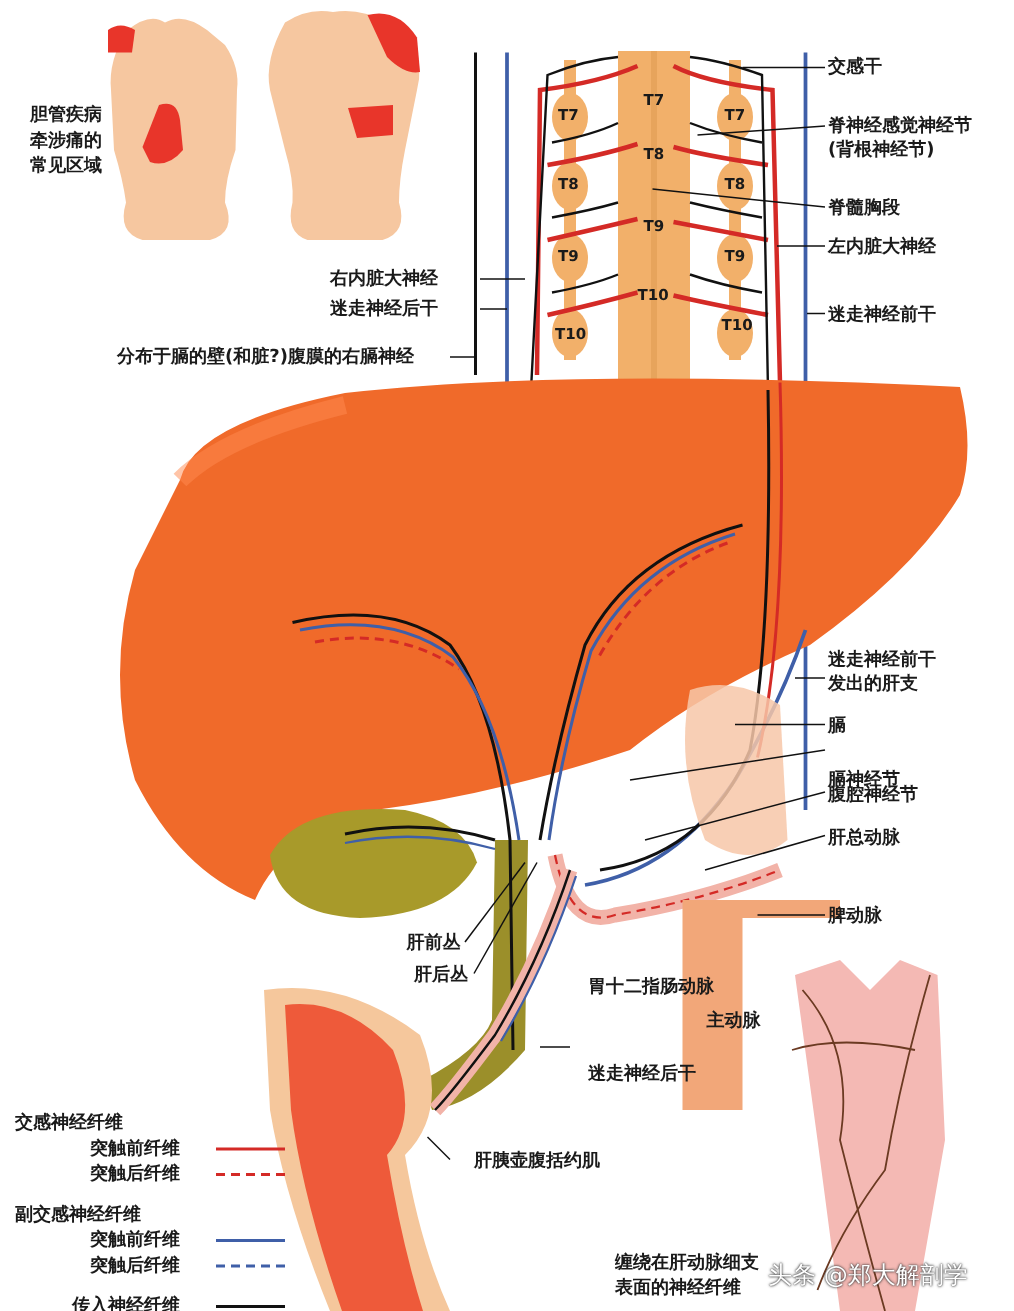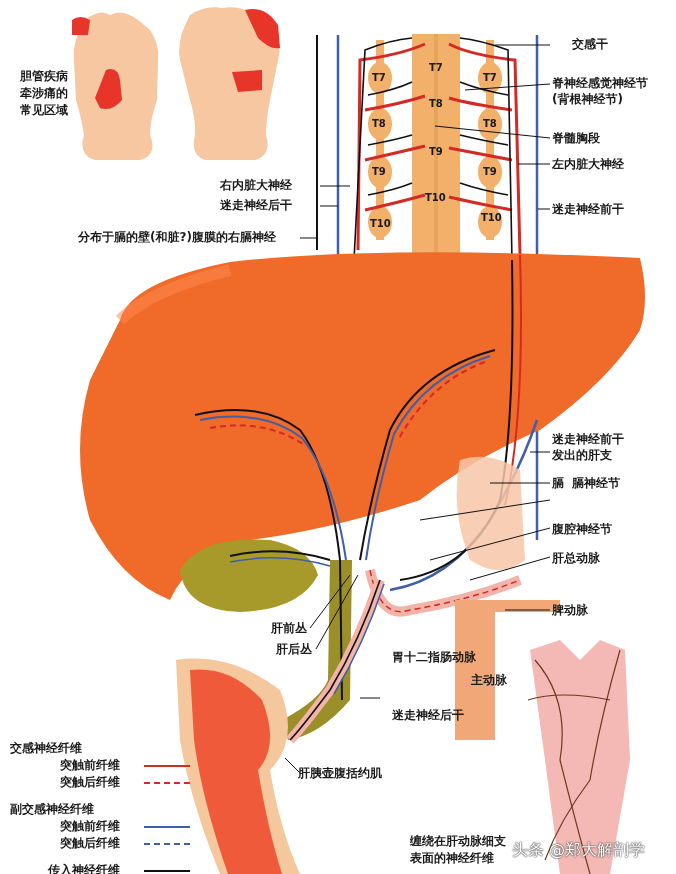--- a/index.html
+++ b/index.html
@@ -169,7 +169,7 @@
   <div>常见区域</div>
 </div>
 
-<span class="lbl" style="left:552px;top:37px;margin-left:20px;">交感干</span>
+<span class="lbl" style="left:552px;top:37px;">交感干</span>
 <span class="lbl" style="left:552px;top:76px;text-align:right;">脊神经感觉神经节</span>
 <span class="lbl" style="left:552px;top:92px;">(背根神经节)</span>
 <span class="lbl" style="left:552px;top:131px;">脊髓胸段</span>

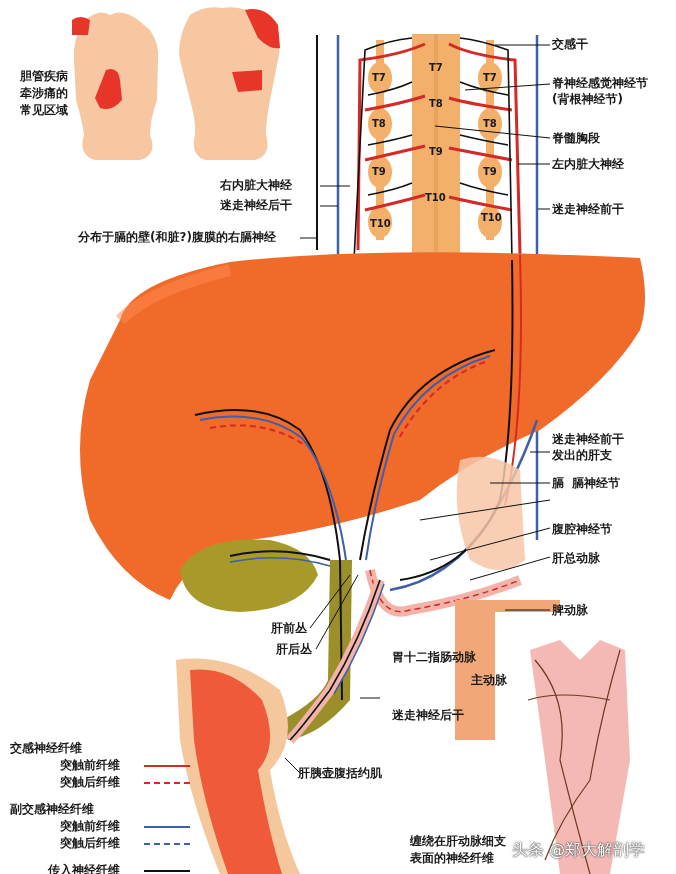--- a/index.html
+++ b/index.html
@@ -178,7 +178,7 @@
 <span class="lbl" style="left:552px;top:432px;">迷走神经前干</span>
 <span class="lbl" style="left:552px;top:448px;">发出的肝支</span>
 <span class="lbl" style="left:552px;top:476px;">膈</span>
-<span class="lbl" style="left:552px;top:476px;margin-left:20px;">膈神经节</span>
+<span class="lbl" style="left:552px;top:512px;">膈神经节</span>
 <span class="lbl" style="left:552px;top:522px;">腹腔神经节</span>
 <span class="lbl" style="left:552px;top:551px;">肝总动脉</span>
 <span class="lbl" style="left:552px;top:603px;">脾动脉</span>

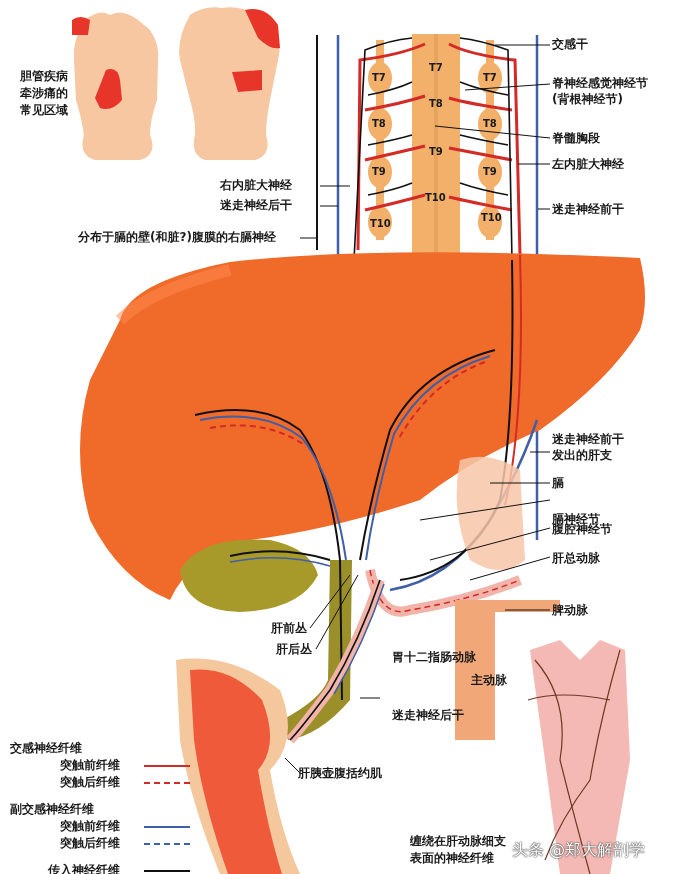--- a/index.html
+++ b/index.html
@@ -192,7 +192,7 @@
 <span class="lbl" style="left:471px;top:673px;">主动脉</span>
 <span class="lbl" style="left:392px;top:650px;text-align:right;">胃十二指肠动脉</span>
 <span class="lbl" style="left:392px;top:708px;">迷走神经后干</span>
-<span class="lbl" style="left:298px;top:766px;">肝胰壶腹括约肌</span>
+<span class="lbl" style="left:316px;top:766px;">肝胰壶腹括约肌</span>
 <span class="lbl" style="left:410px;top:834px;">缠绕在肝动脉细支</span>
 <span class="lbl" style="left:410px;top:851px;">表面的神经纤维</span>
 

